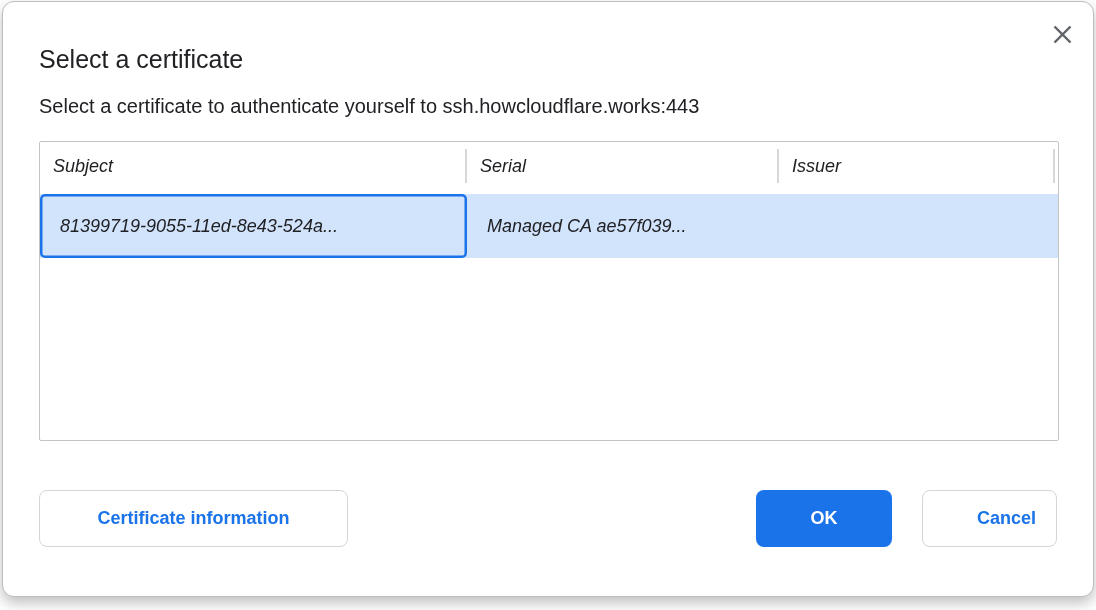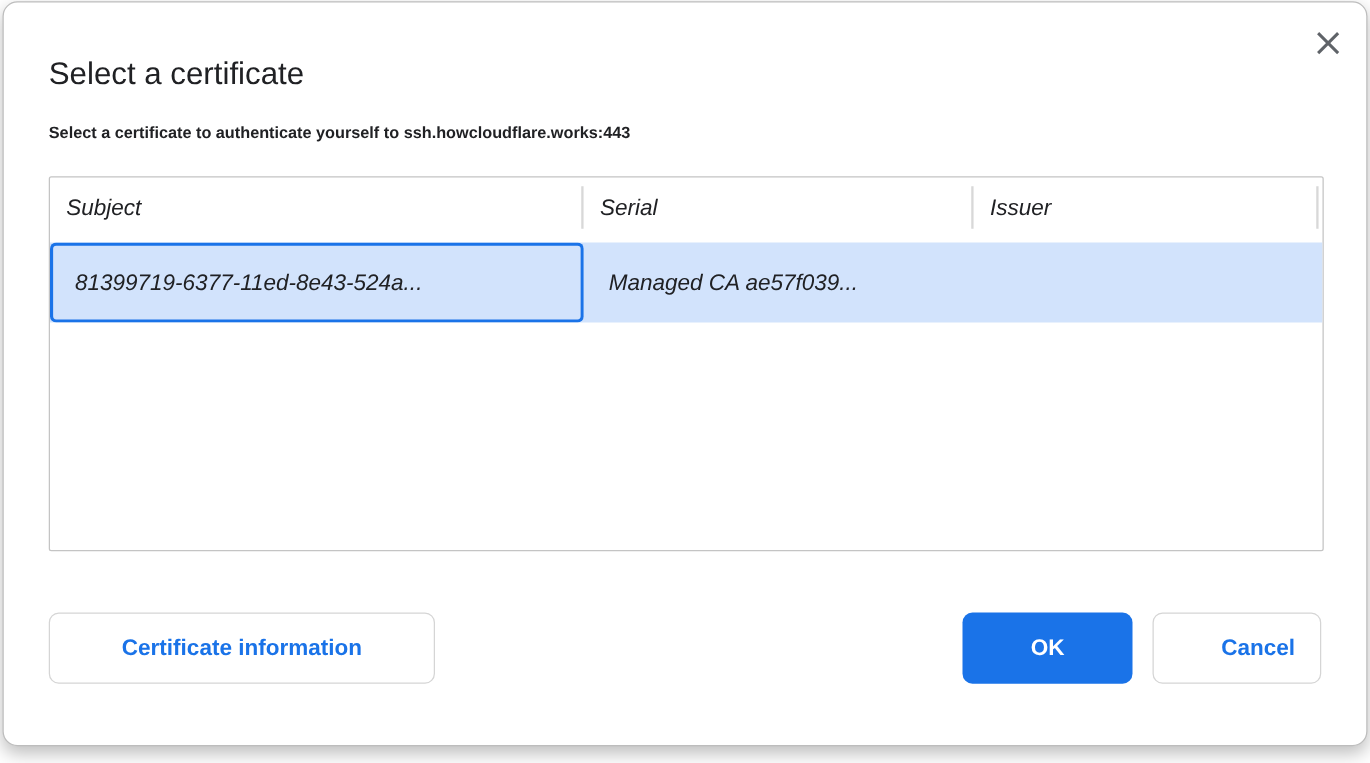--- a/index.html
+++ b/index.html
@@ -55,8 +55,8 @@
   }
   .dialog-subtitle {
     margin: 20px 36px 0 36px;
-    font-size: 13px;
-    font-weight: 700;
+    font-size: 20px;
+    font-weight: 400;
     color: var(--text);
     line-height: 24px;
   }

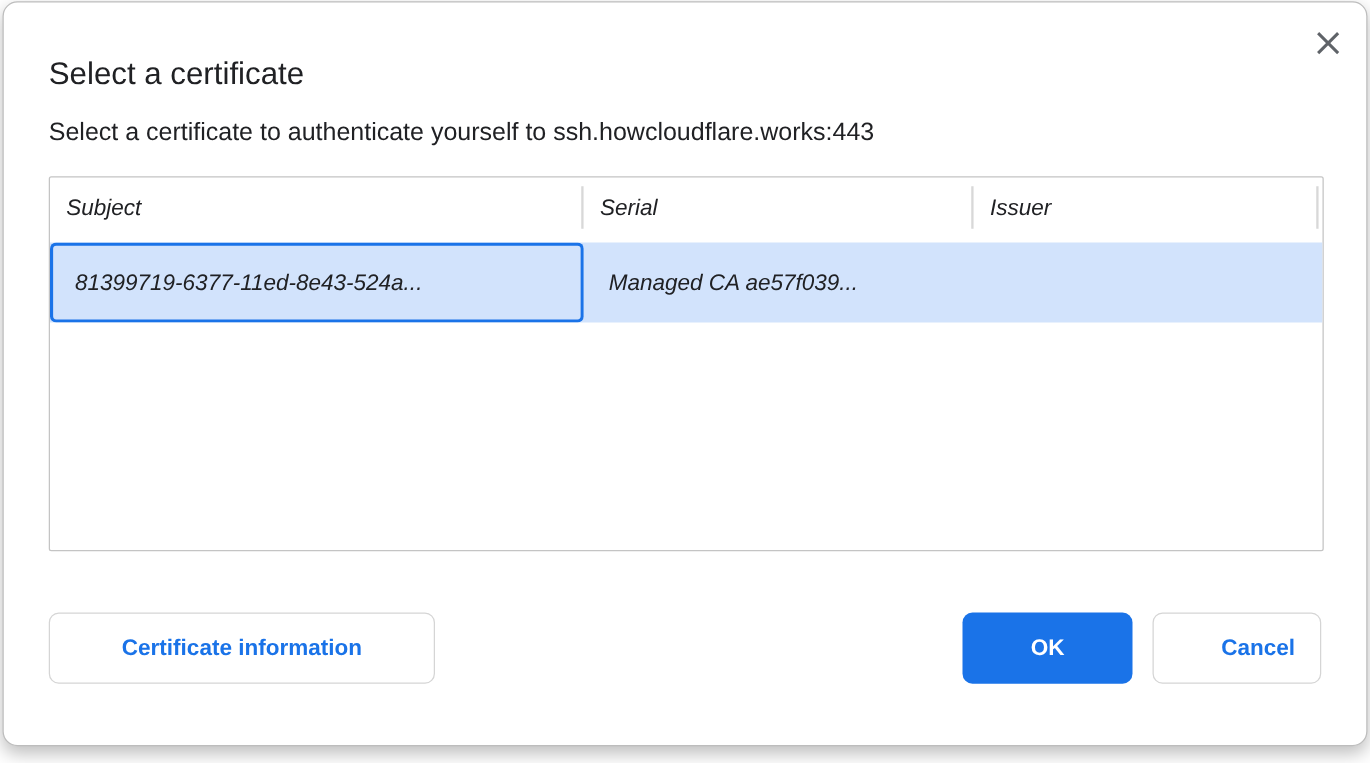--- a/index.html
+++ b/index.html
@@ -179,7 +179,7 @@
     </div>
     <div class="tbody">
       <div class="row selected">
-        <div class="cell focused">81399719-6377-11ed-8e43-524a...</div>
+        <div class="cell focused">81399719-9055-11ed-8e43-524a...</div>
         <div class="cell">Managed CA ae57f039...</div>
         <div class="cell"></div>
       </div>

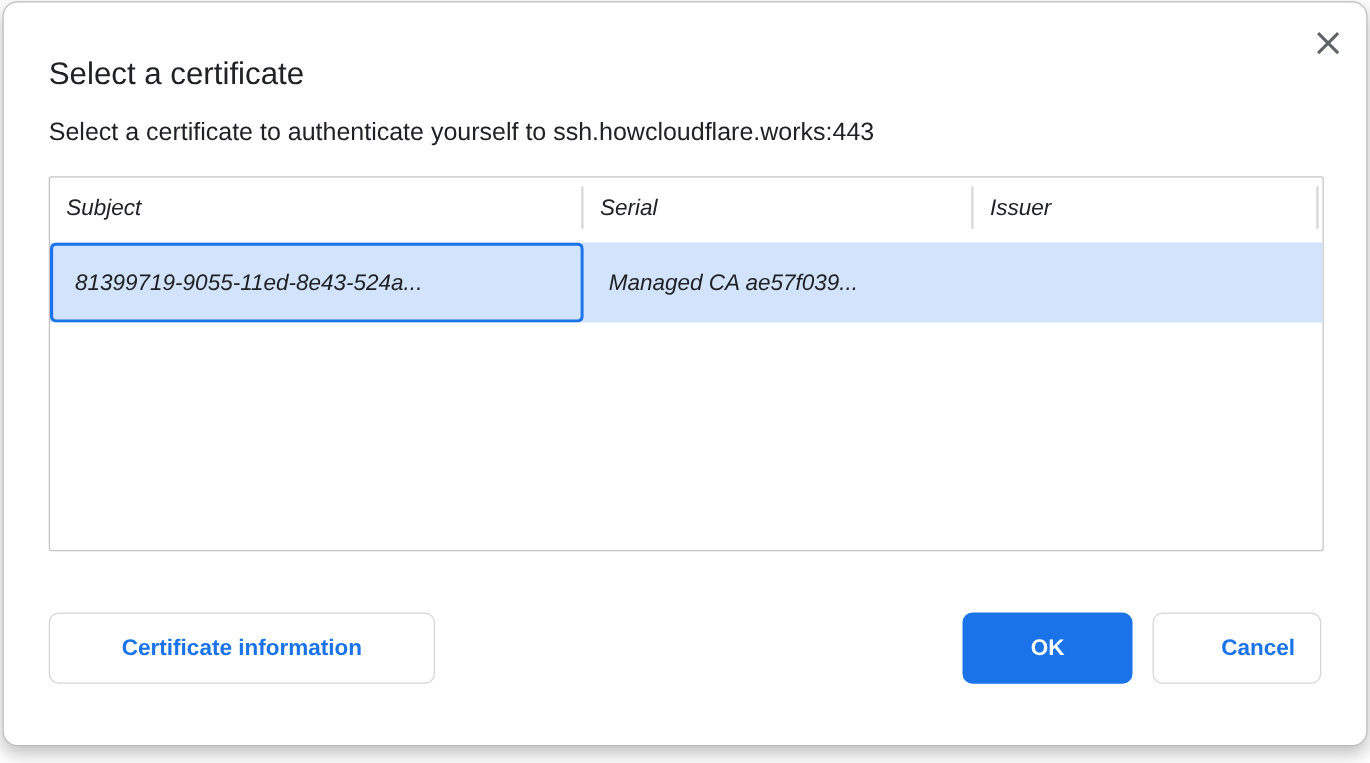--- a/index.html
+++ b/index.html
@@ -151,7 +151,7 @@
   }
   .btn-certinfo { width: 309px; }
   .btn-ok { width: 136px; text-align: center; }
-  .btn-cancel { width: 135px; margin-left: 16px; padding-left: 40px; }
+  .btn-cancel { width: 135px; margin-left: 30px; padding-left: 40px; }
   .spacer { flex: 1; }
 </style>
 </head>

